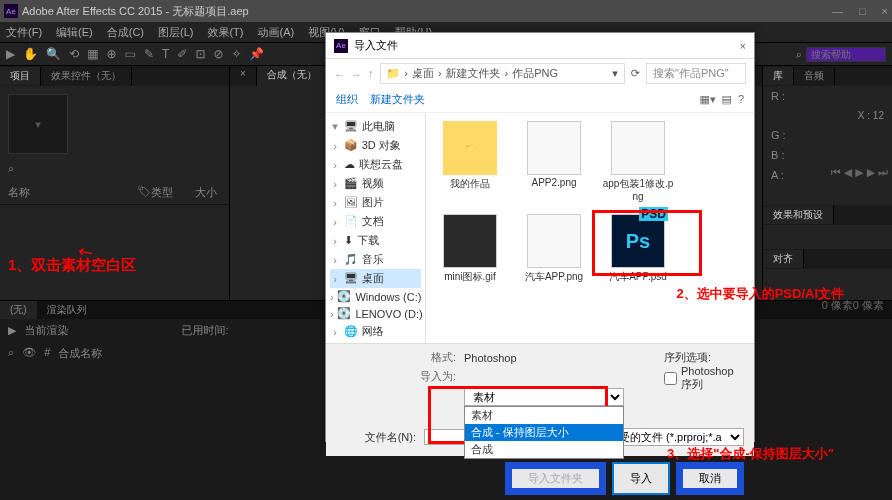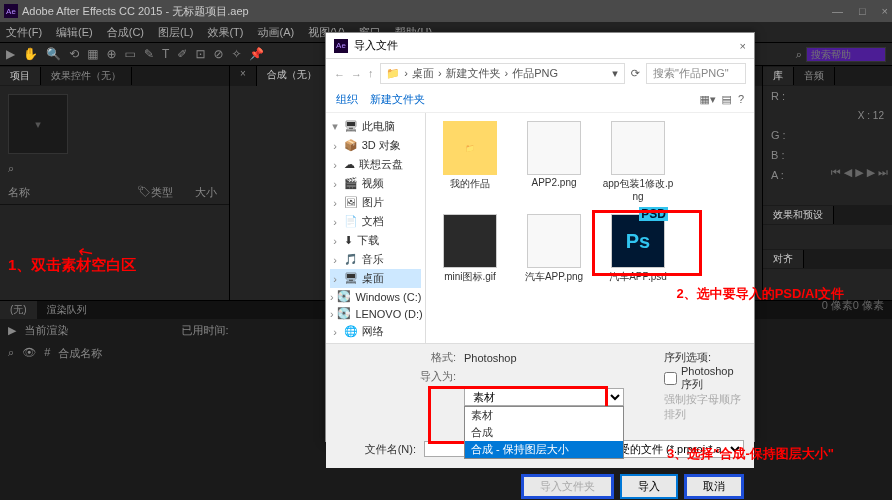--- a/index.html
+++ b/index.html
@@ -365,9 +365,6 @@
             <input type="checkbox" style="">
             <span>Photoshop 序列</span>
           </div>
-        <div class="opt-checkbox" style="color:#aaa">
-            <span>强制按字母顺序排列</span>
-          </div>
       </div>
     </div>
     <div class="opt-row" style="margin-top:18px">

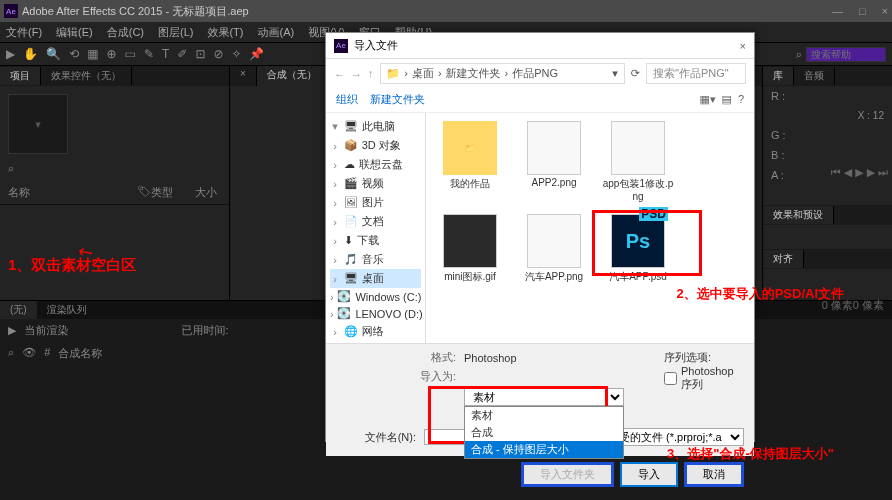--- a/index.html
+++ b/index.html
@@ -354,8 +354,8 @@
           </select>
           <div class="dd-list" style="left:128px;width:160px">
             <div class="dd-item">素材</div>
+            <div class="dd-item highlighted">合成 - 保持图层大小</div>
             <div class="dd-item">合成</div>
-            <div class="dd-item highlighted">合成 - 保持图层大小</div>
           </div>
         </div>
       </div>

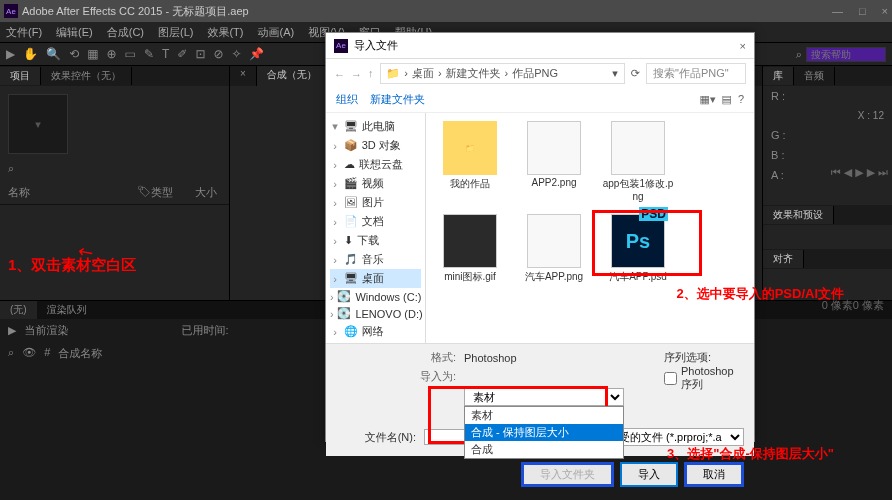--- a/index.html
+++ b/index.html
@@ -83,7 +83,7 @@
 .dd-item.highlighted{background:#0078d7;color:#fff}
 .red-box2{border:3px solid #ff0000;position:absolute;pointer-events:none;z-index:5}
 .dlg-buttons{display:flex;gap:6px;justify-content:flex-end;padding:6px 10px}
-.dlg-btn{border:3px solid #1d4ed8;background:#e8e8e8;padding:2px 16px;font-size:11px;cursor:pointer}
+.dlg-btn{border:7px solid #1d4ed8;background:#e8e8e8;padding:2px 16px;font-size:11px;cursor:pointer}
 .dlg-btn.disabled{color:#aaa}
 .dlg-btn.primary{border:2px solid #0078d7}
 .annotation3{position:absolute;bottom:-22px;right:-80px;color:#ff0000;font-size:13px;font-weight:bold;white-space:nowrap}

